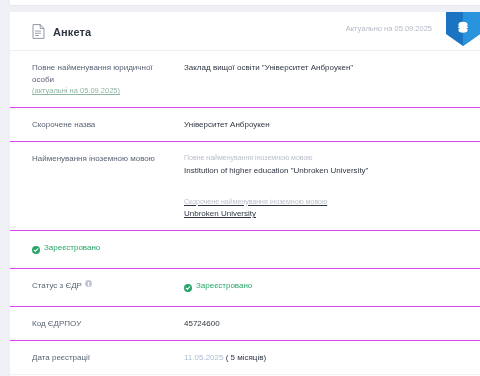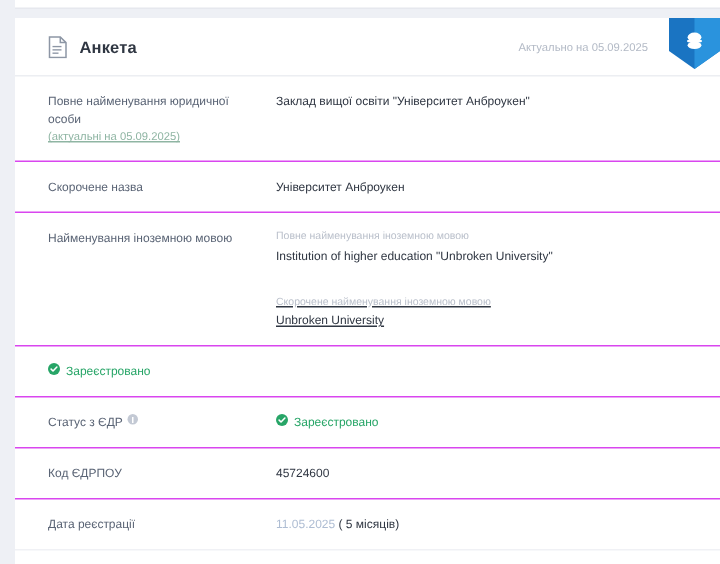--- a/index.html
+++ b/index.html
@@ -62,7 +62,7 @@
   
   .card-header {
     display: flex;
-    align-items: center;
+    align-items: flex-start;
     justify-content: space-between;
     padding: 12px 22px 11px 22px;
     border-bottom: 1px solid #eceef2;

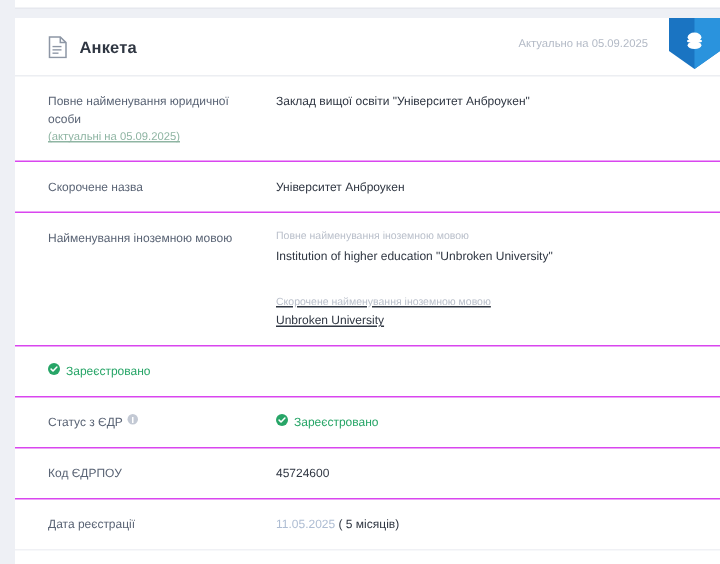--- a/index.html
+++ b/index.html
@@ -166,7 +166,7 @@
   
   .status {
     display: inline-flex;
-    align-items: flex-start;
+    align-items: flex-end;
     gap: 4px;
     color: #27a567;
     font-size: 8px;

